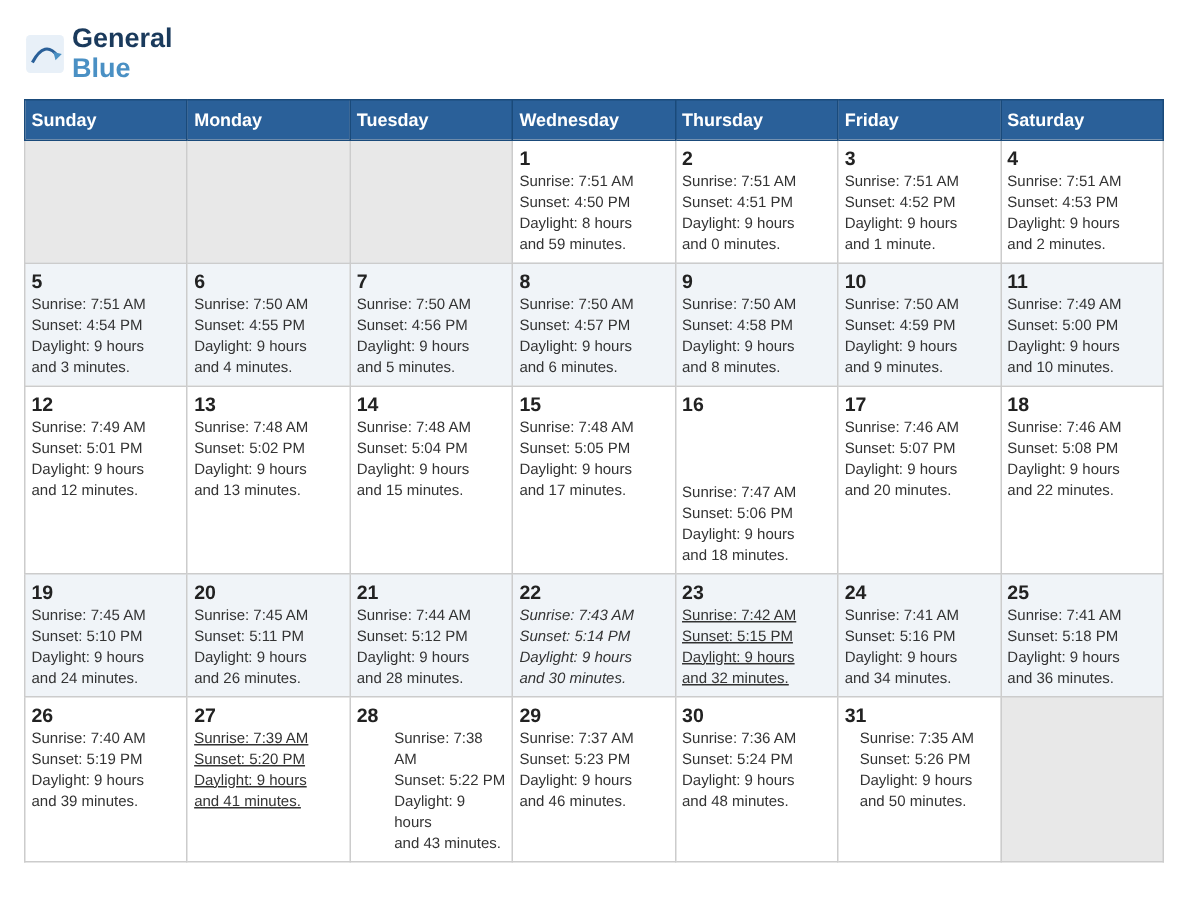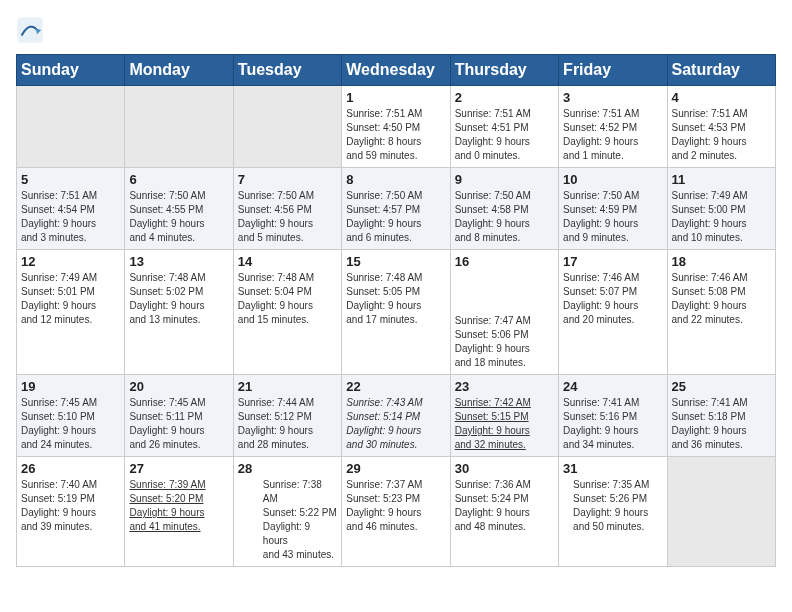--- a/index.html
+++ b/index.html
@@ -105,6 +105,11 @@
       <path d="M8 28 Q20 6 32 22" stroke="#2a6099" stroke-width="3" fill="none"></path>
       <polygon points="28,18 36,20 30,26" fill="#4a90c4"></polygon>
     </svg>
+    <div>
+      <div class="logo-text">
+        General<br><span>Blue</span>
+      </div>
+    </div>
   </div>
   <div class="title-block">
     <div class="calendar-title"></div>

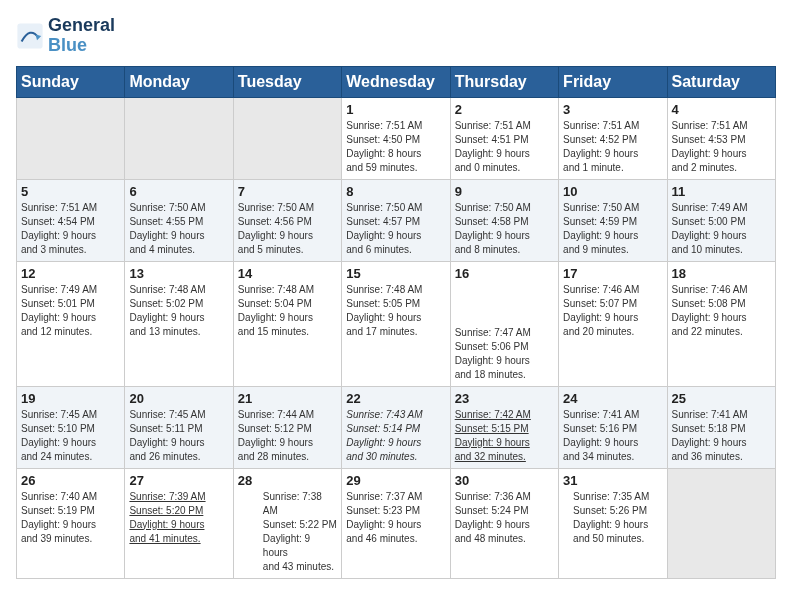--- a/index.html
+++ b/index.html
@@ -57,7 +57,7 @@
       color: #fff;
       padding: 6px 4px;
       text-align: left;
-      font-size: 16px;
+      font-size: 12px;
       font-weight: bold;
       border: 1px solid #1a4a7a;
       margin-top: 16px;

